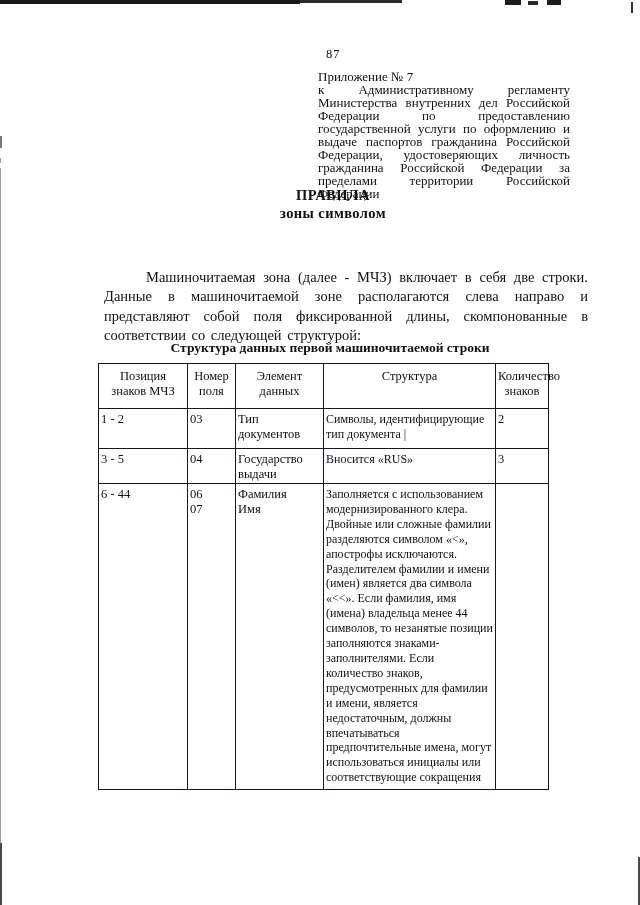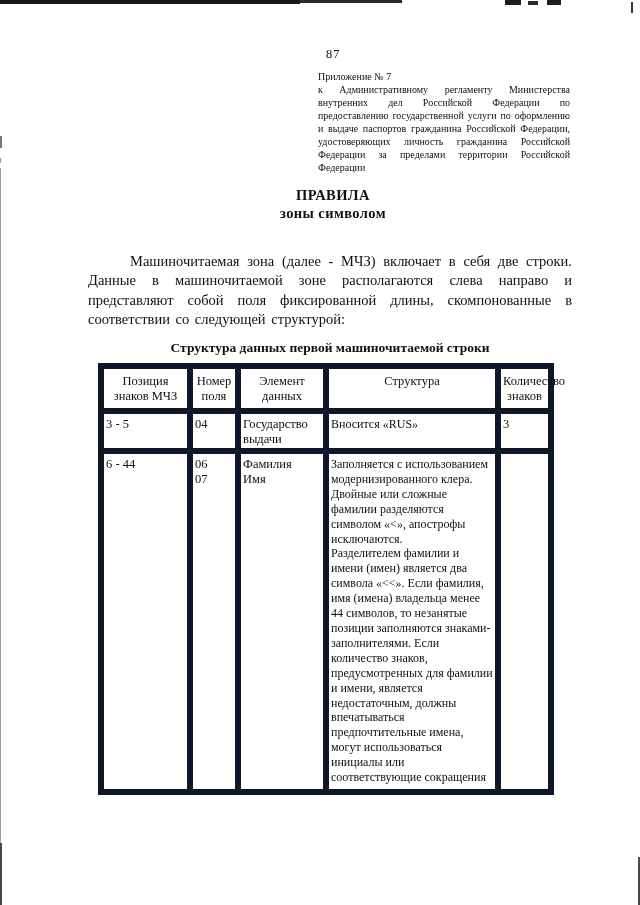--- a/index.html
+++ b/index.html
@@ -48,7 +48,7 @@
     top: 70px;
     left: 318px;
     width: 252px;
-    font-size: 10px;
+    font-size: 13px;
     line-height: 13px;
   }
   .appendix-label { text-align: left; }

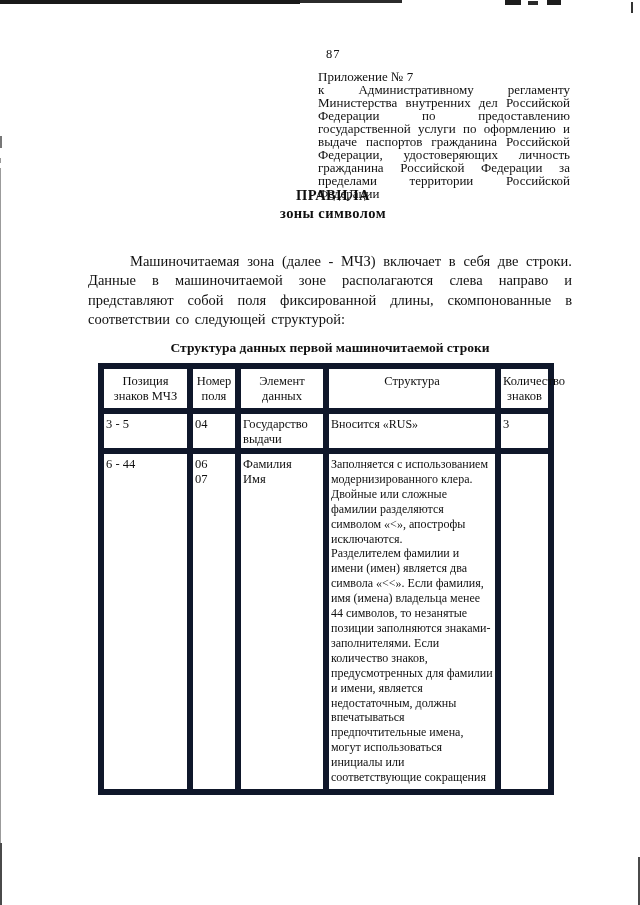--- a/index.html
+++ b/index.html
@@ -71,7 +71,7 @@
     top: 252px;
     left: 88px;
     width: 484px;
-    margin: 0;
+    margin: 16px;
     font-size: 14.5px;
     line-height: 19.3px;
     text-align: justify;

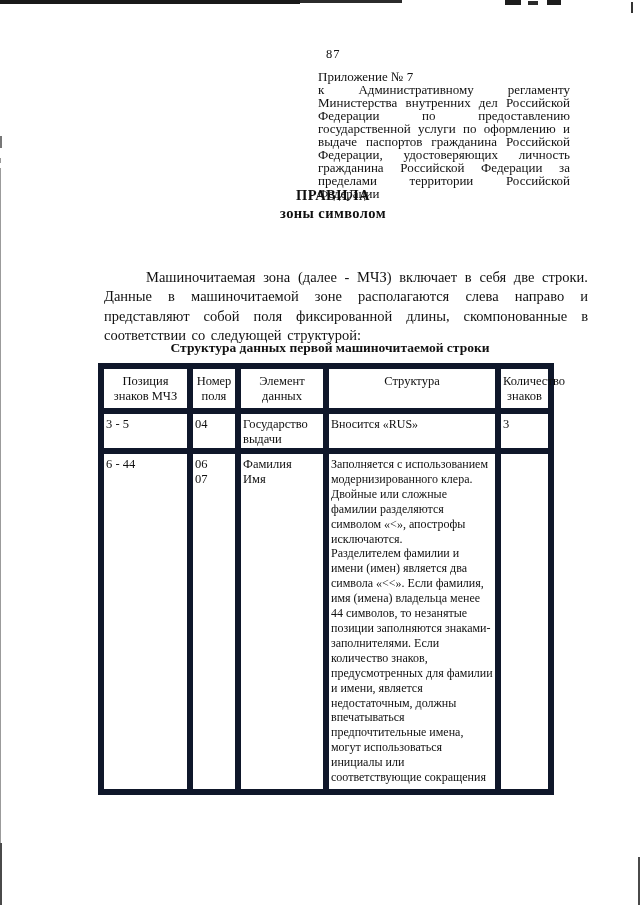--- a/index.html
+++ b/index.html
@@ -104,7 +104,7 @@
   table.mrz col.c5 { width: 53px; }
 
   table.mrz th, table.mrz td {
-    border: 6px solid #0f172a;
+    border: 1px solid #0f172a;
     vertical-align: top;
     padding: 3px 2px 2px;
     font-size: 12.5px;

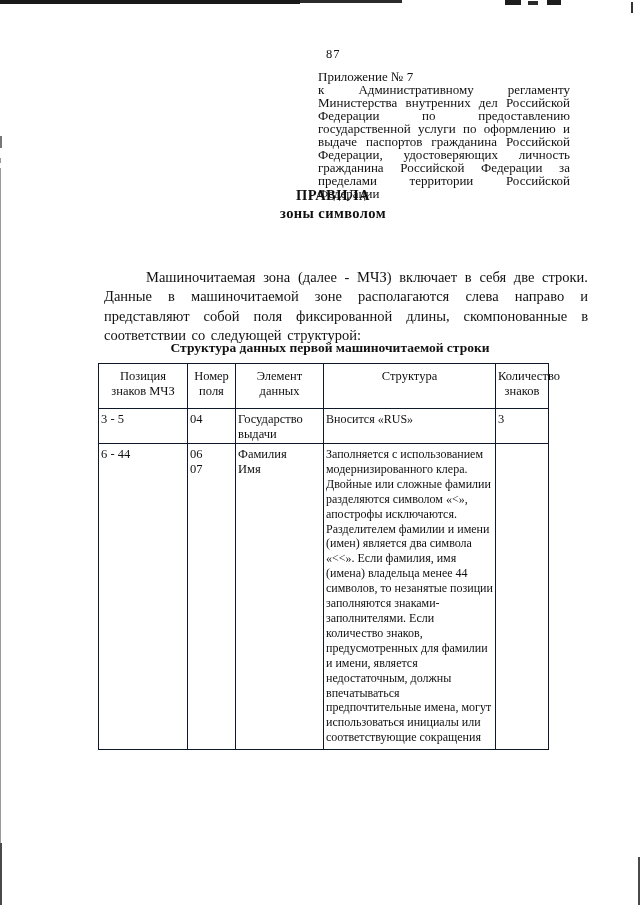--- a/index.html
+++ b/index.html
@@ -178,6 +178,14 @@
       </tr>
     </thead>
     <tbody>
+      <tr class="r1">
+        <td>1 - 2</td>
+        <td>03</td>
+        <td>Тип
+документов</td>
+        <td class="req-cell">Символы, идентифицирующие тип документа |</td>
+        <td>2</td>
+      </tr>
       <tr class="r2">
         <td>3 - 5</td>
         <td>04</td>

